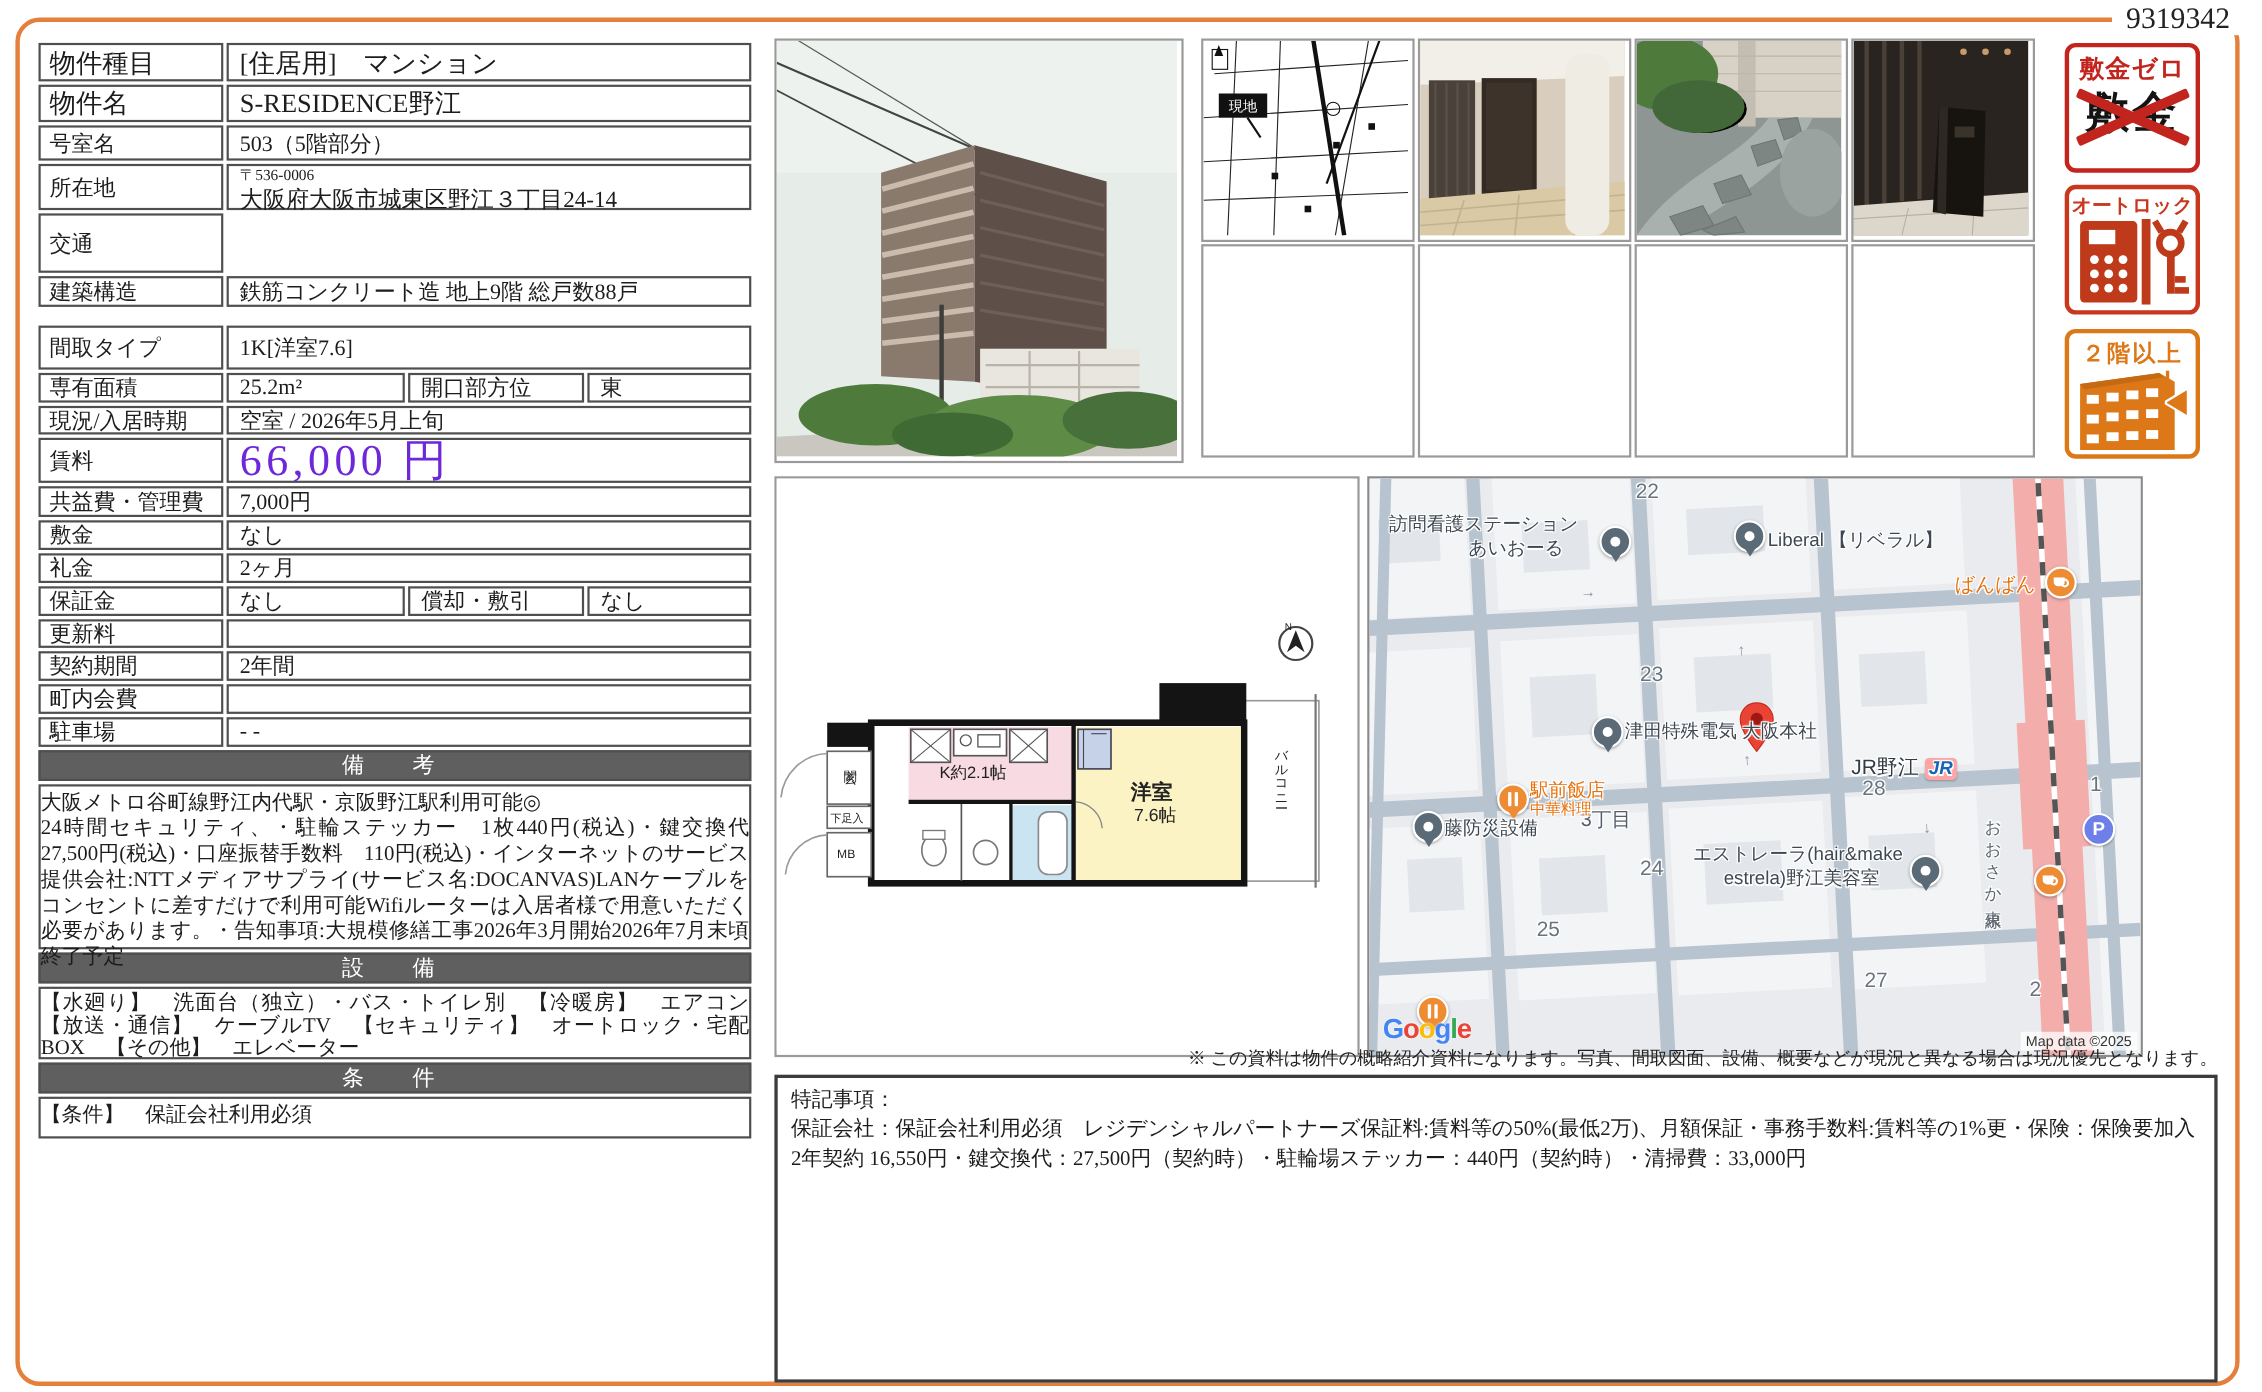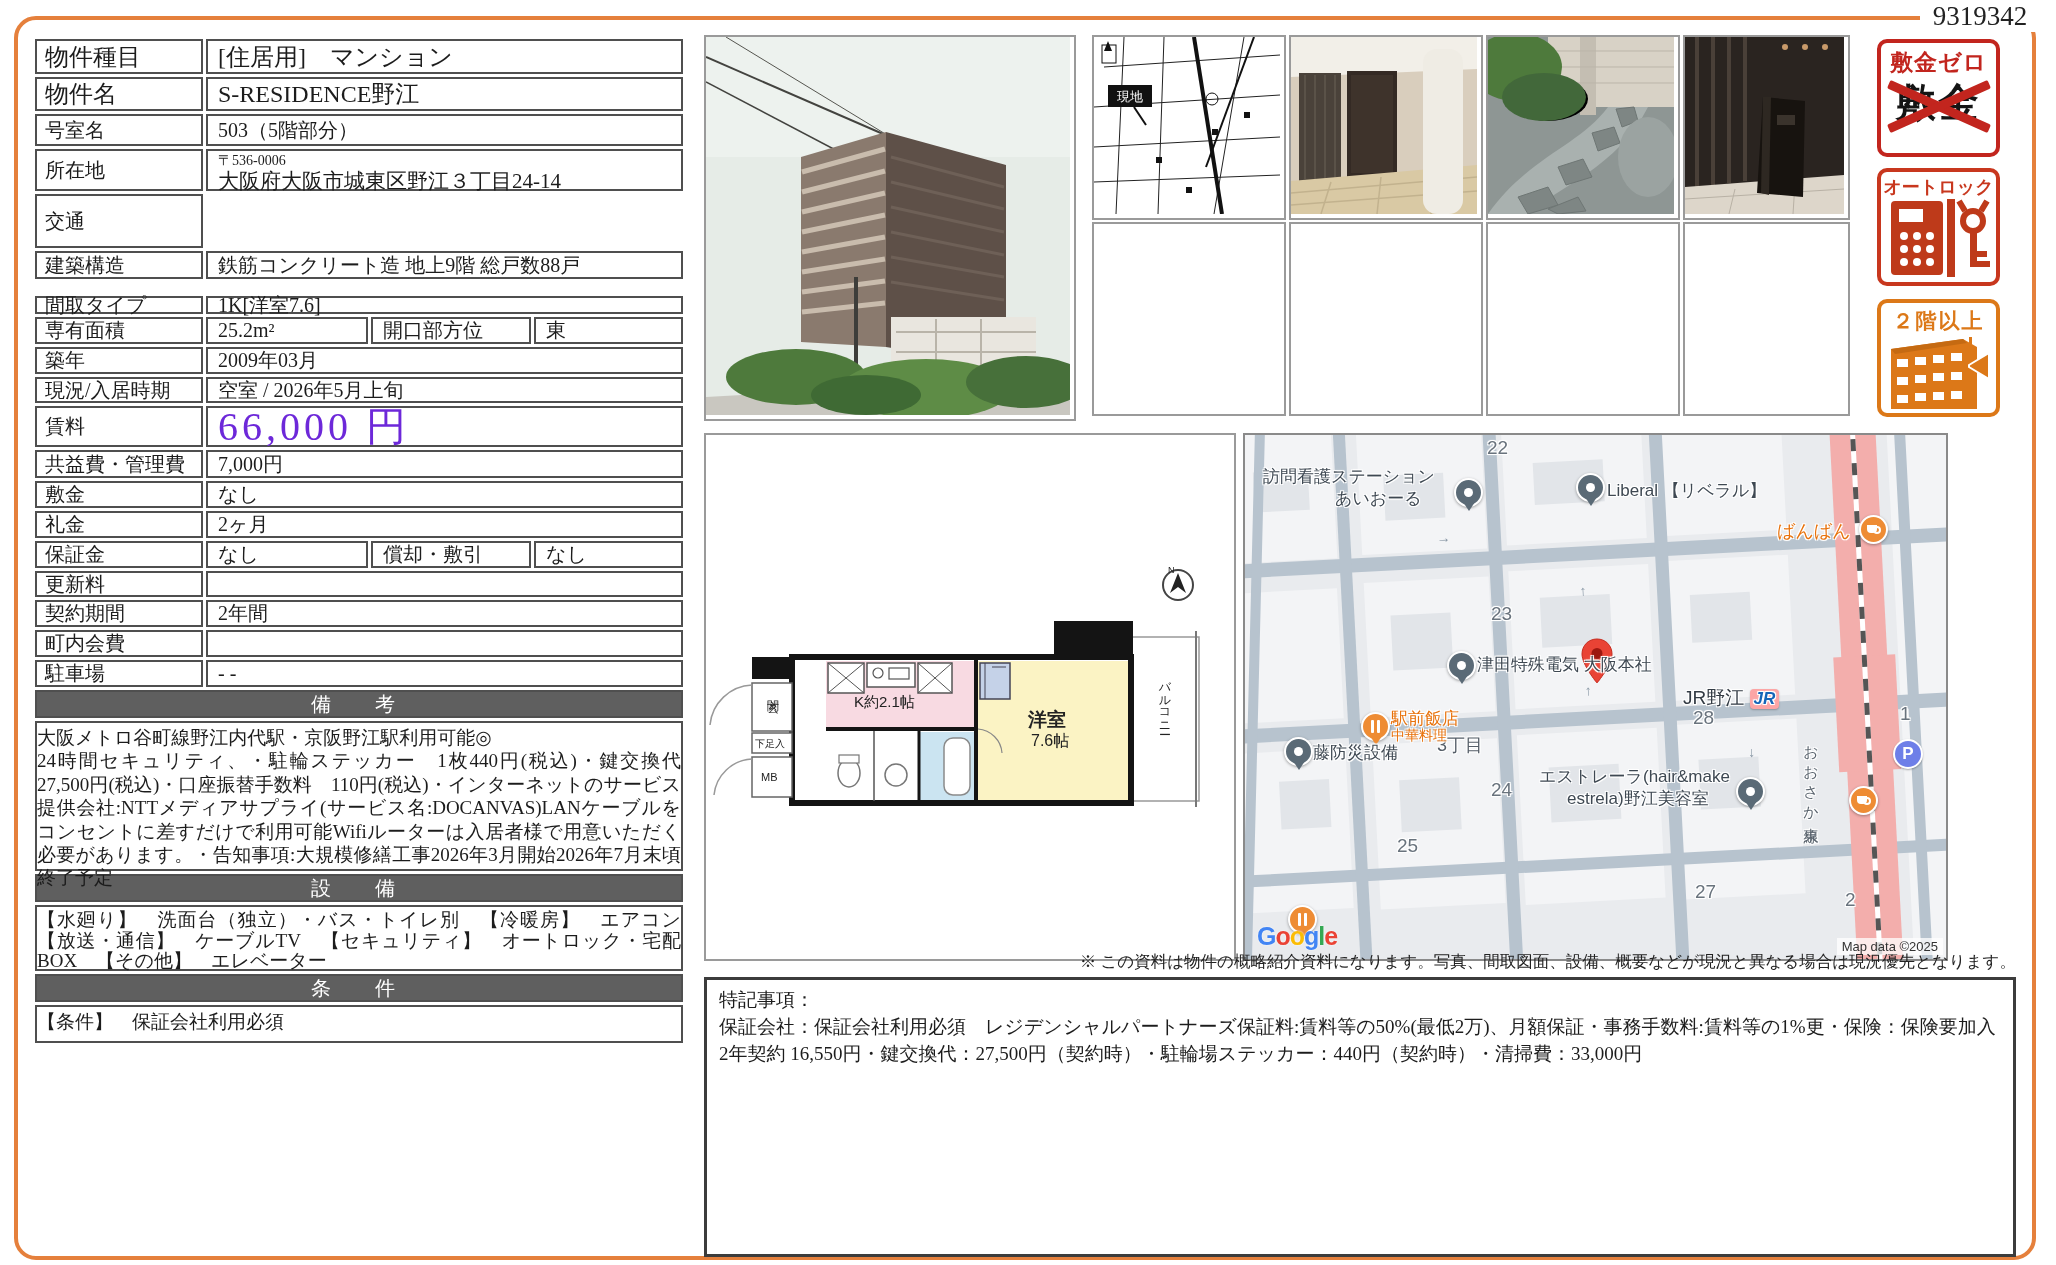--- a/index.html
+++ b/index.html
@@ -118,7 +118,7 @@
     <div class="lc">建築構造</div>
     <div class="vc">鉄筋コンクリート造 地上9階 総戸数88戸</div>
   </div>
-  <div class="trow" style="height:18px;margin-top:17px;">
+  <div class="trow" style="height:40px;margin-top:17px;">
     <div class="lc">間取タイプ</div>
     <div class="vc">1K[洋室7.6]</div>
   </div>

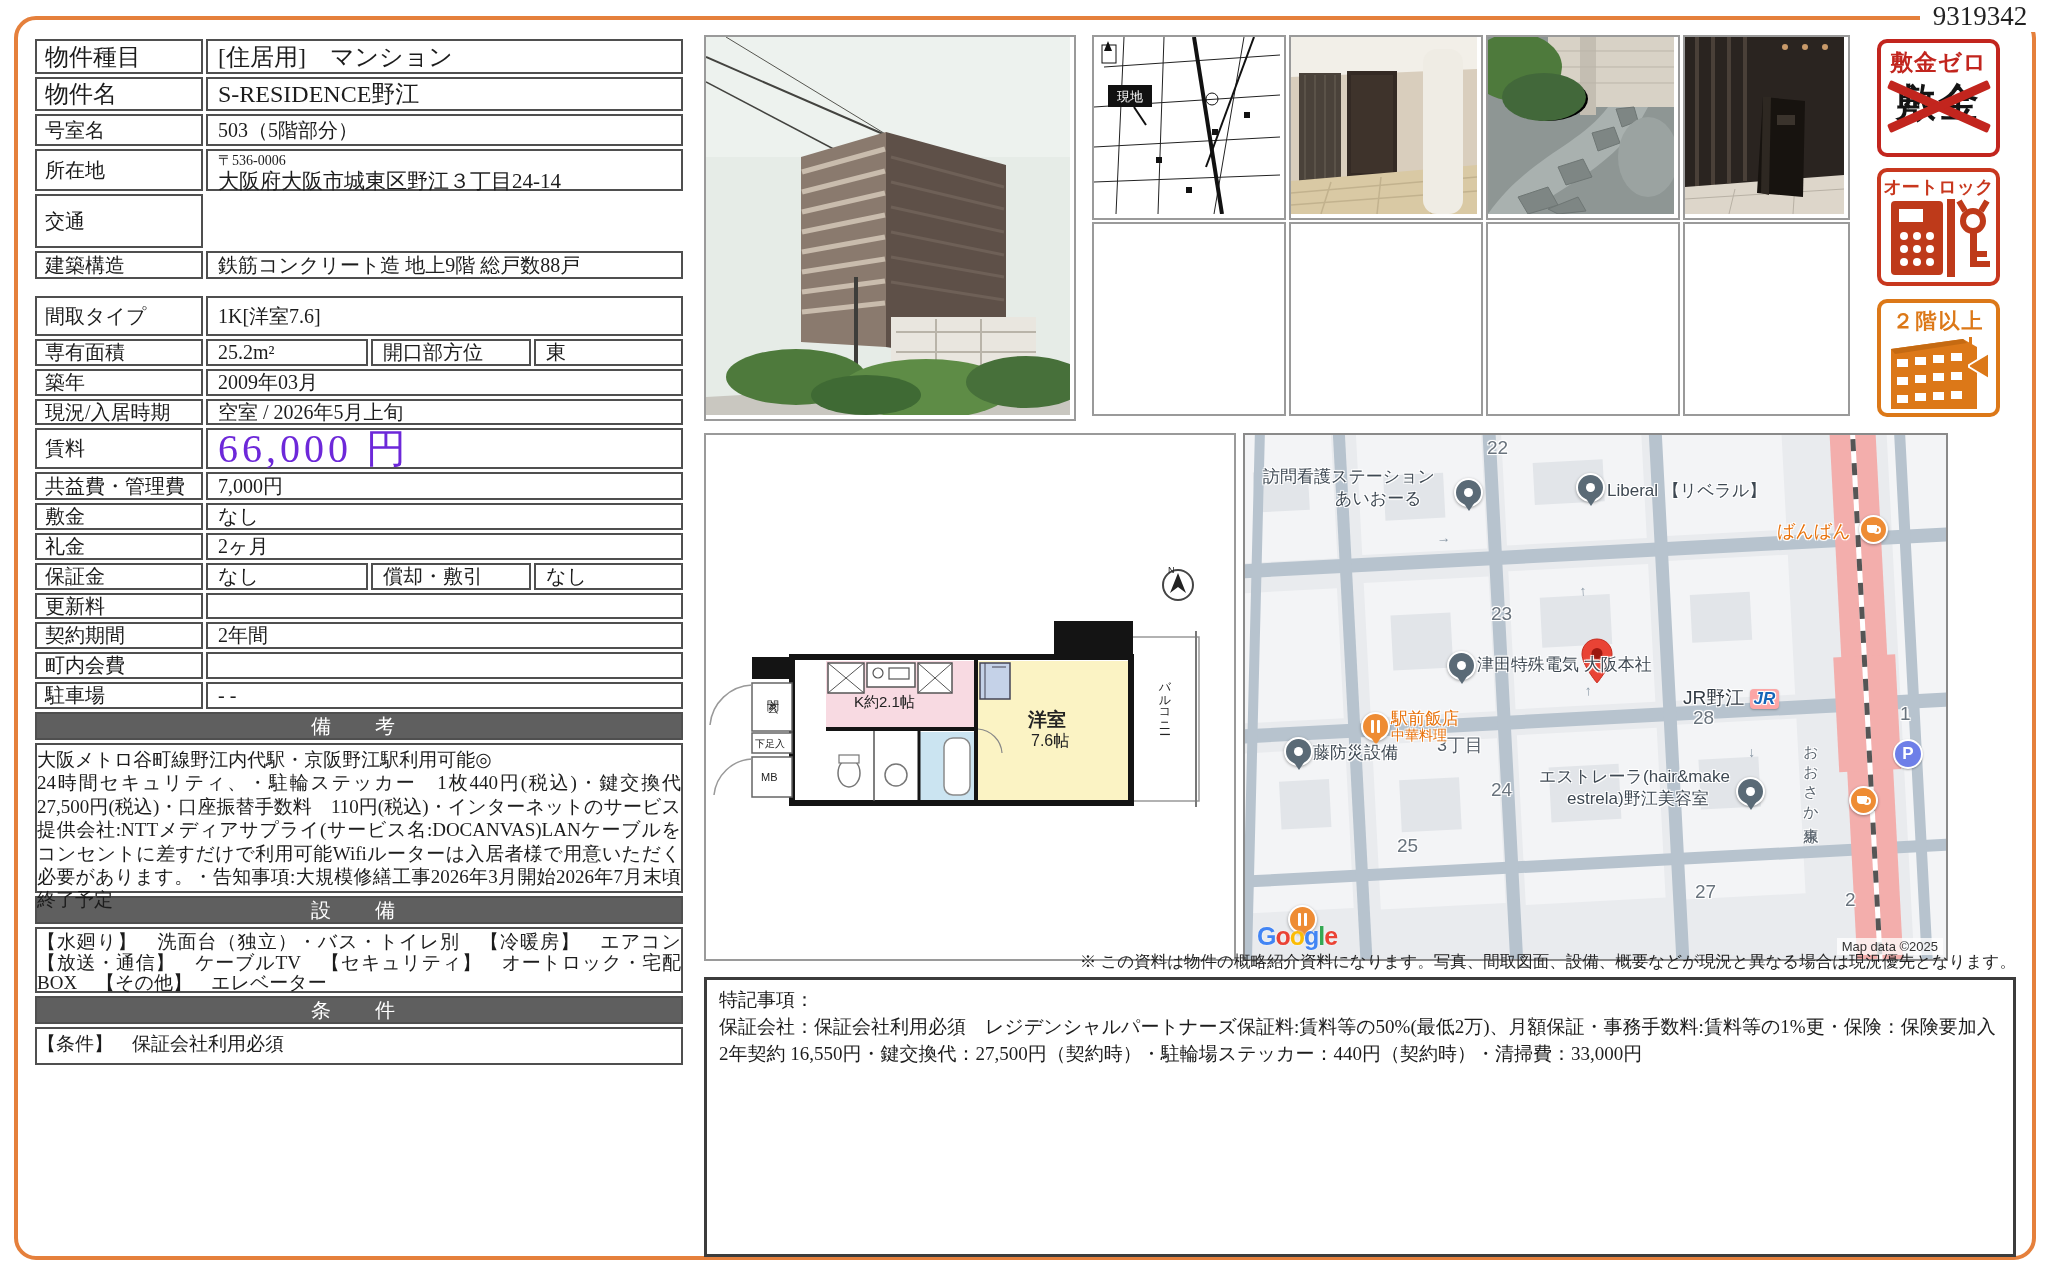--- a/index.html
+++ b/index.html
@@ -128,10 +128,6 @@
     <div class="lc2">開口部方位</div>
     <div class="vc">東</div>
   </div>
-  <div class="trow" style="height:27px;">
-    <div class="lc">築年</div>
-    <div class="vc">2009年03月</div>
-  </div>
   <div class="trow" style="height:26px;">
     <div class="lc">現況/入居時期</div>
     <div class="vc">空室 / 2026年5月上旬</div>

